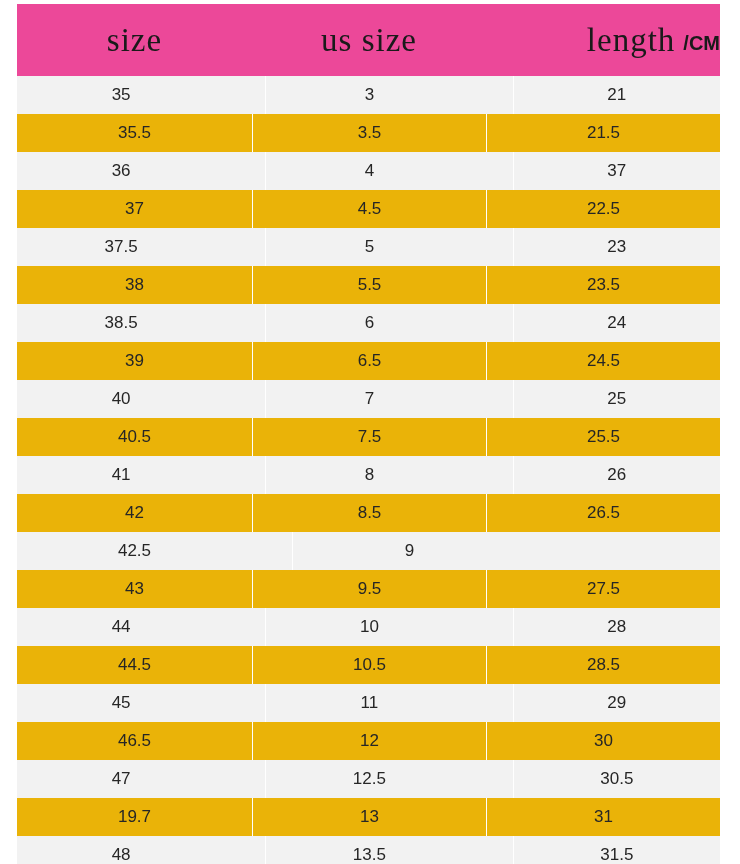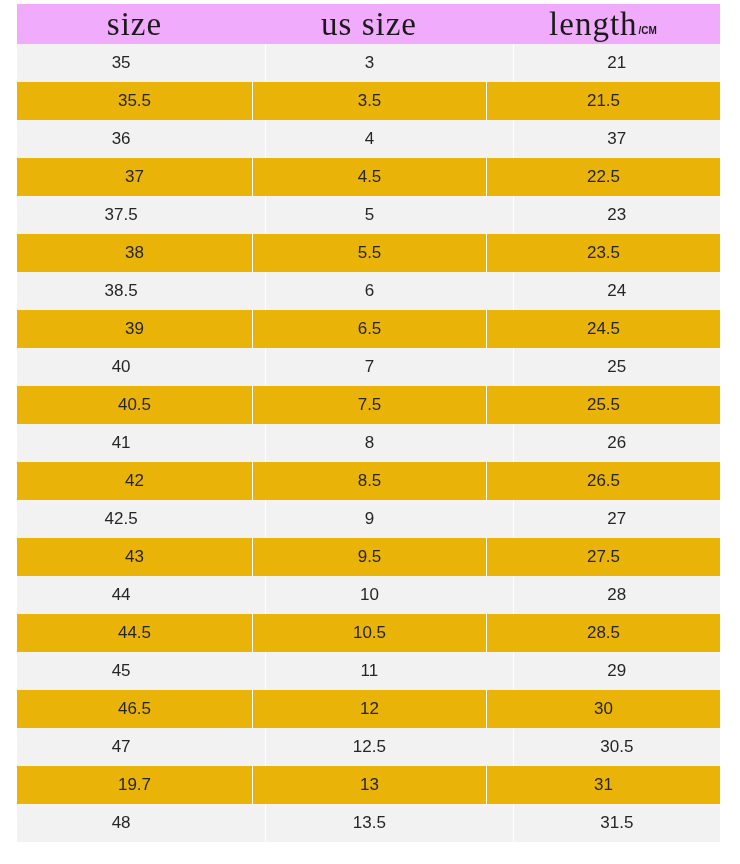--- a/index.html
+++ b/index.html
@@ -34,8 +34,8 @@
   .chart-header {
     display: flex;
     width: 100%;
-    height: 40px;
-    background: #f0abfc;
+    height: 72px;
+    background: #ec4899;
     align-items: center;
   }
   .chart-header .hcell {

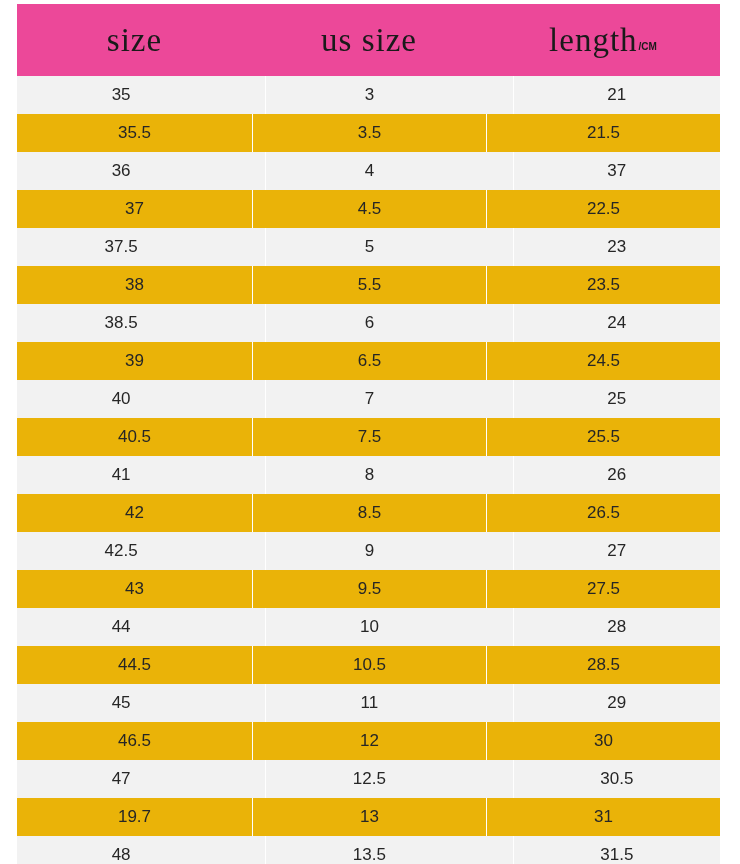--- a/index.html
+++ b/index.html
@@ -53,7 +53,7 @@
   }
   .chart-header .hcell.col-size  { width: 235px; }
   .chart-header .hcell.col-us    { width: 234px; font-family: Liberation Serif, serif; }
-  .chart-header .hcell.col-len   { width: 234px; }
+  .chart-header .hcell.col-len   { width: 234px; justify-content: flex-end; }
 
   .unit-suffix {
     font-family: "Liberation Sans", sans-serif;

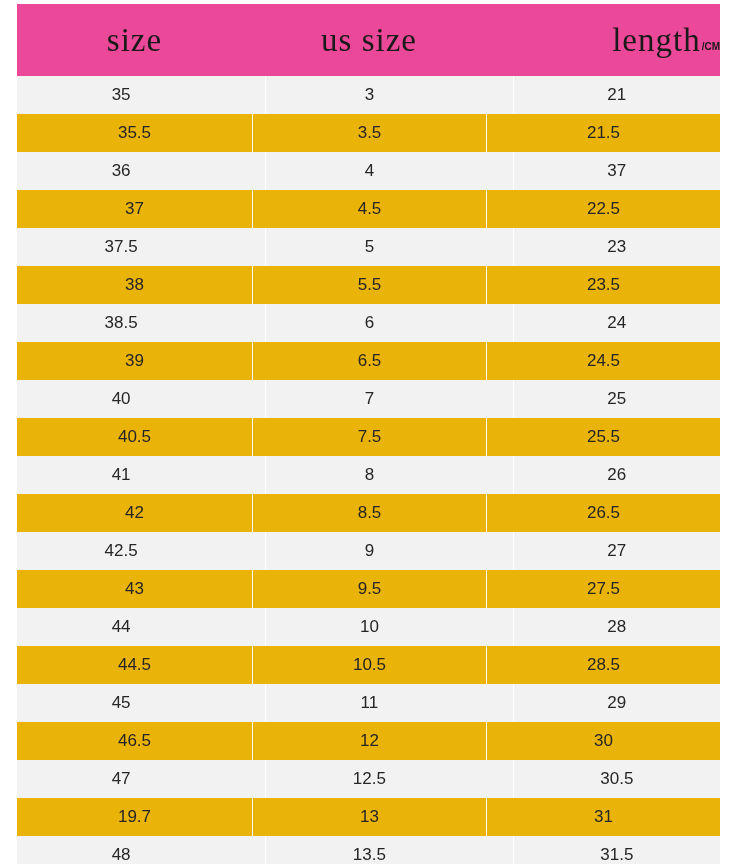--- a/index.html
+++ b/index.html
@@ -57,10 +57,10 @@
 
   .unit-suffix {
     font-family: "Liberation Sans", sans-serif;
-    font-size: 10px;
+    font-size: 20px;
     font-weight: 700;
     letter-spacing: 0;
-    margin-left: 1px;
+    margin-left: 8px;
     position: relative;
     top: -1px;
   }

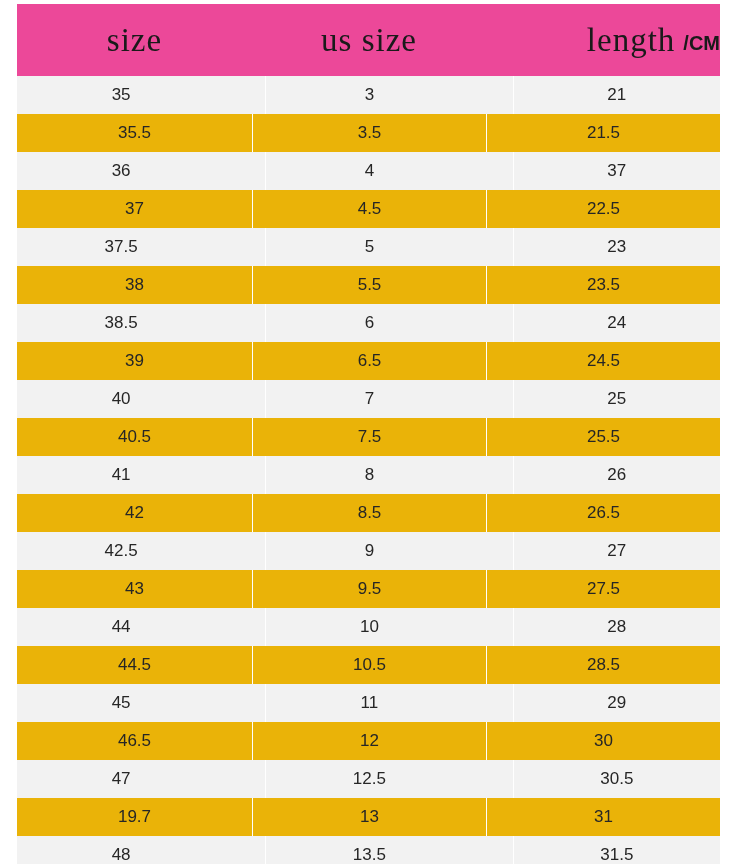--- a/index.html
+++ b/index.html
@@ -181,7 +181,6 @@
         <div class="row odd">
           <div class="cell col-size">42.5</div>
           <div class="cell col-us">9</div>
-          <div class="cell col-len">27</div>
         </div>
         <div class="row even">
           <div class="cell col-size">43</div>

